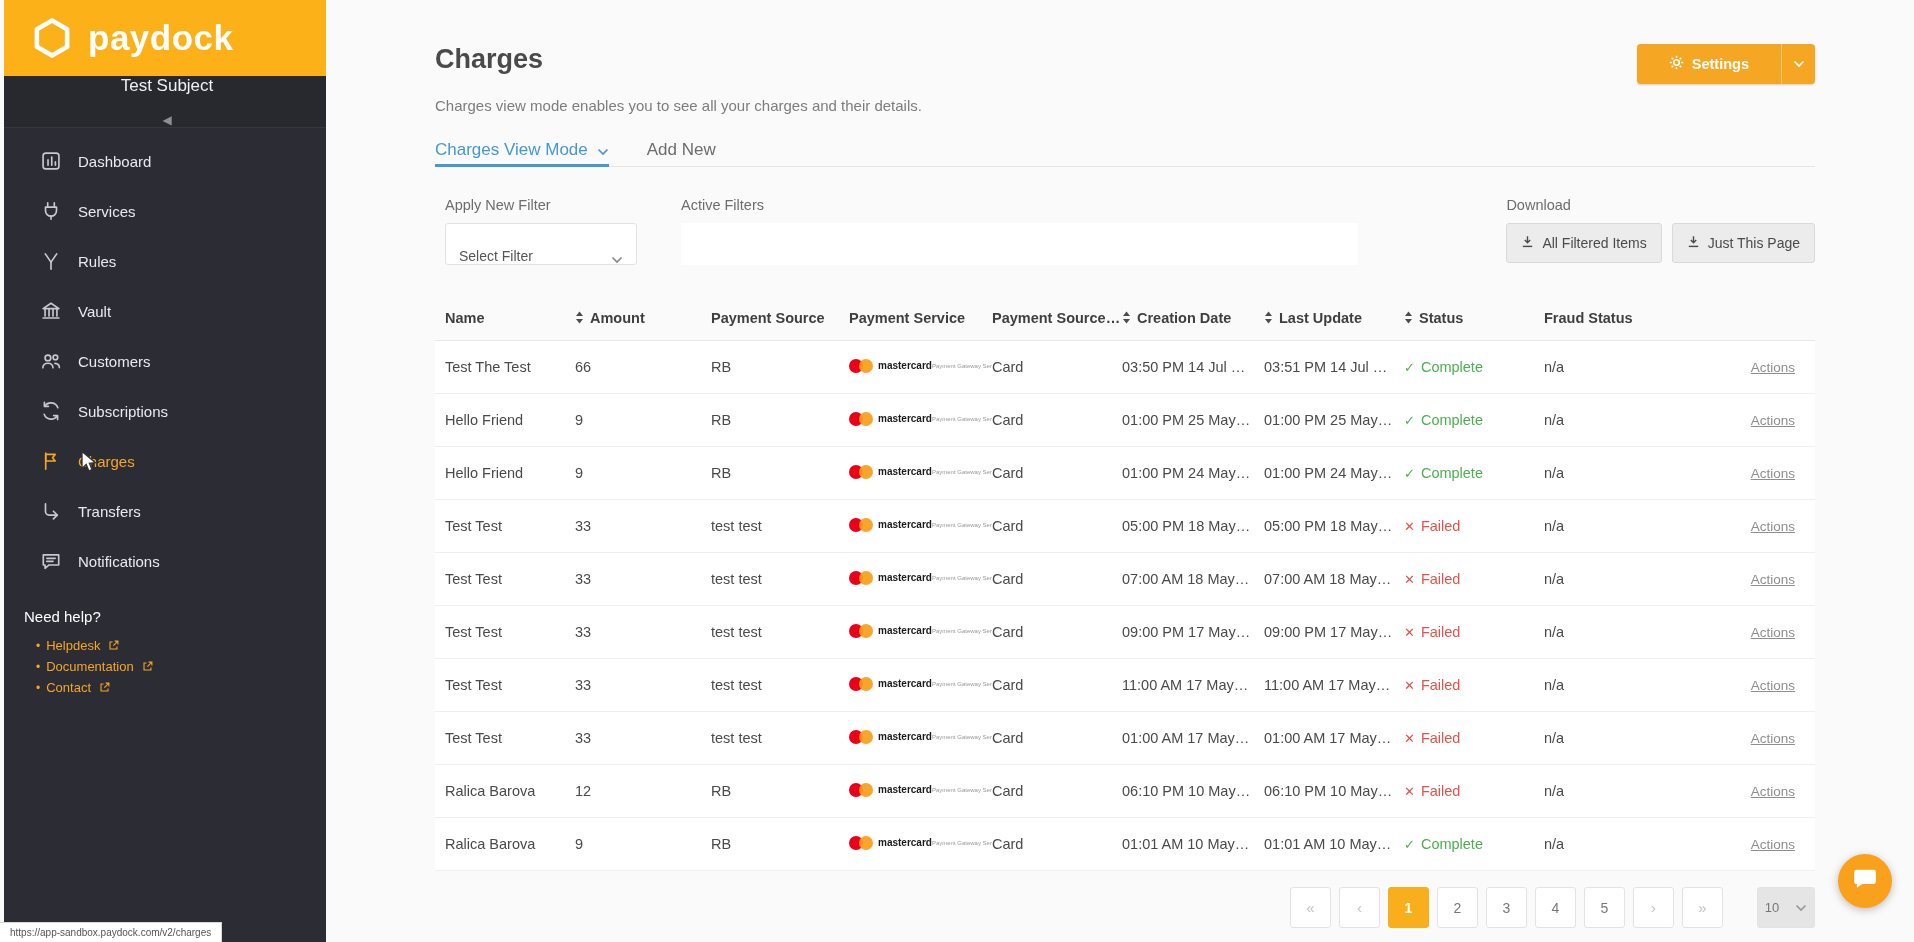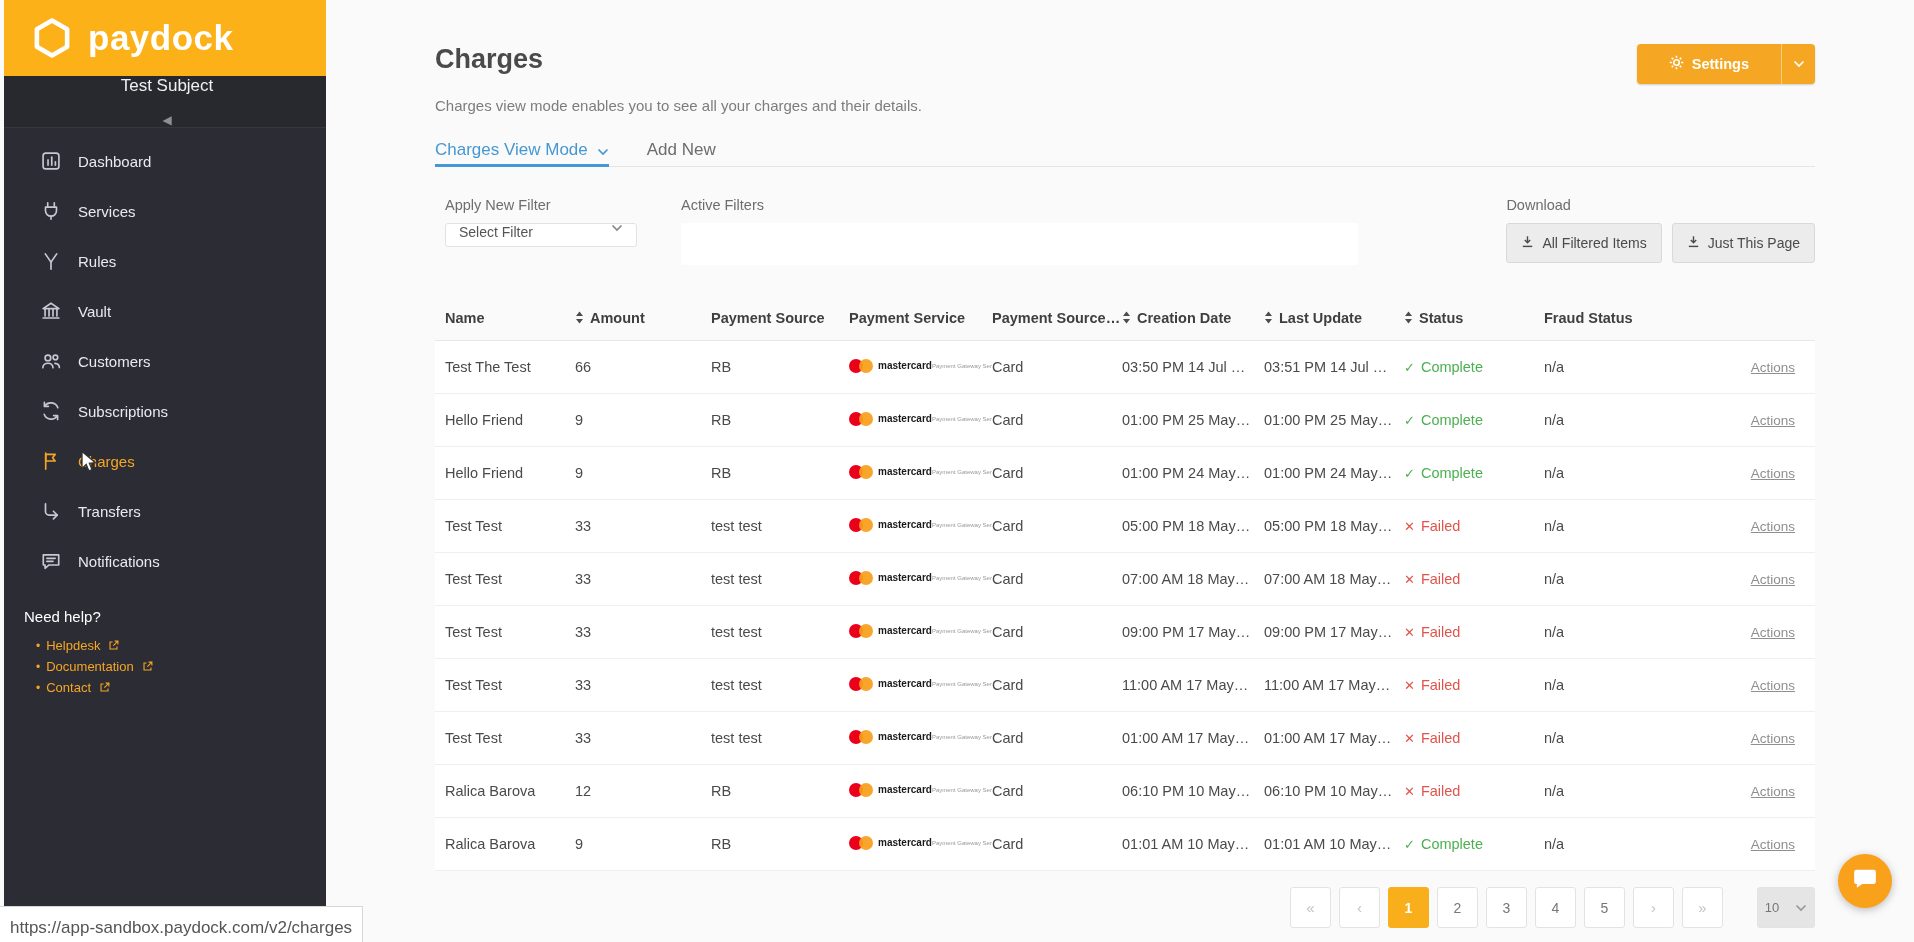--- a/index.html
+++ b/index.html
@@ -53,7 +53,7 @@
   .g1 { margin-left: 10px; }
   .g2 { margin-left: 44px; }
   .g3 { margin-left: auto; }
-  .select { width: 192px; height: 24px; background: #fff; border: 1px solid #e2e2e2; border-radius: 3px; display: flex; align-items: flex-start; justify-content: space-between; padding: 0 13px; font-size: 14px; color: #555; cursor: pointer; }
+  .select { width: 192px; height: 42px; background: #fff; border: 1px solid #e2e2e2; border-radius: 3px; display: flex; align-items: flex-end; justify-content: space-between; padding: 0 13px; font-size: 14px; color: #555; cursor: pointer; }
   .sel-caret { display: flex; color: #888; }
   .active-box { width: 677px; height: 42px; background: #fff; border-radius: 2px; }
   .dl-btns { display: flex; gap: 10px; }

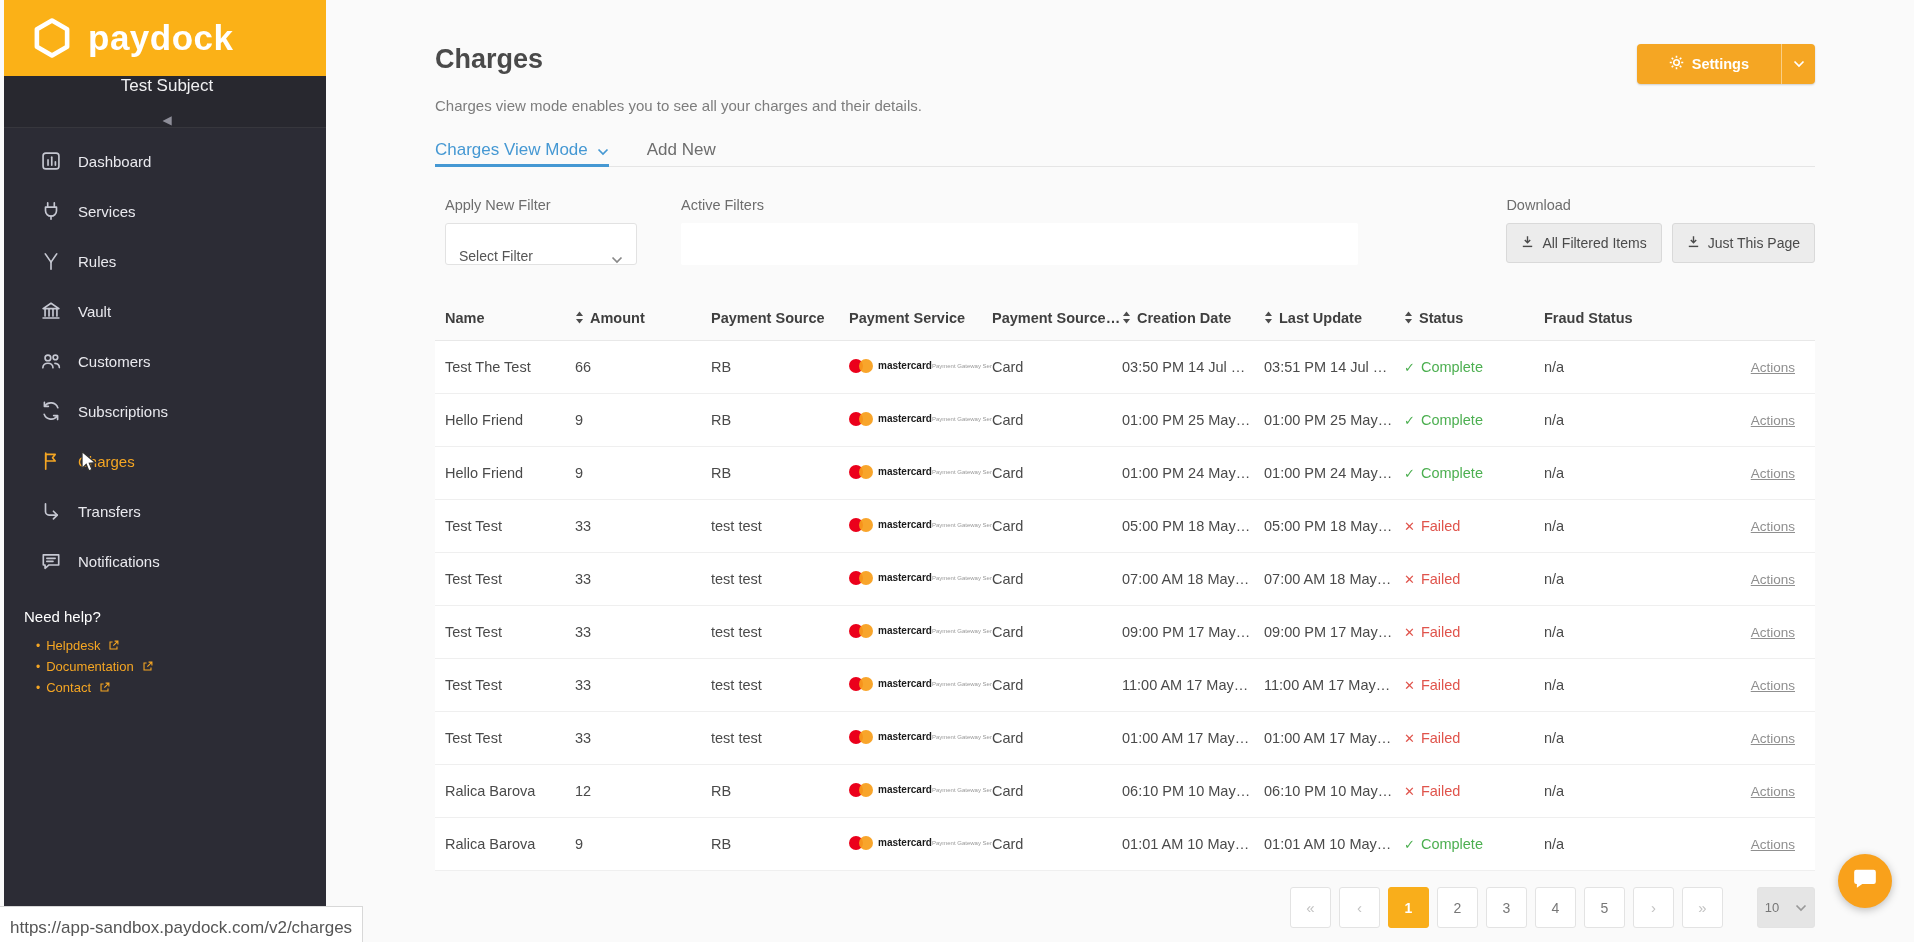--- a/index.html
+++ b/index.html
@@ -94,7 +94,7 @@
   .psize .caret { display: flex; color: #999; }
 
   
-  .statusbar { position: absolute; left: 0; bottom: 0; background: #fff; border: 1px solid #d8d8d8; border-left: none; border-bottom: none; padding: 11px 10px 4px; font-size: 17px; color: #555; z-index: 30; }
+  .statusbar { position: absolute; left: 0; bottom: 0; background: #fff; border: 1px solid #d8d8d8; border-left: none; border-bottom: none; padding: 4px 10px 4px; font-size: 10px; color: #555; z-index: 30; }
   .chat-bubble { position: absolute; right: 22px; bottom: 34px; width: 54px; height: 54px; border-radius: 50%; background: #F9A11B; display: flex; align-items: center; justify-content: center; box-shadow: 0 2px 8px rgba(0,0,0,.25); cursor: pointer; z-index: 20; }
   .cursor { position: absolute; left: 80px; top: 450px; z-index: 40; pointer-events: none; }
 </style>

